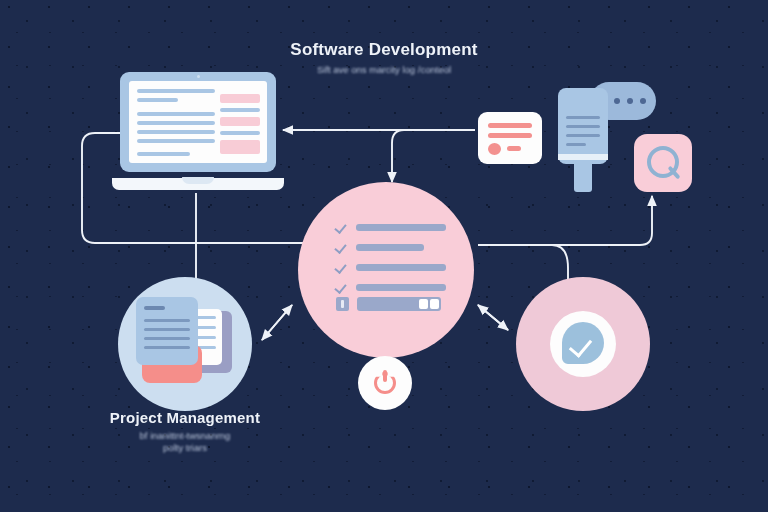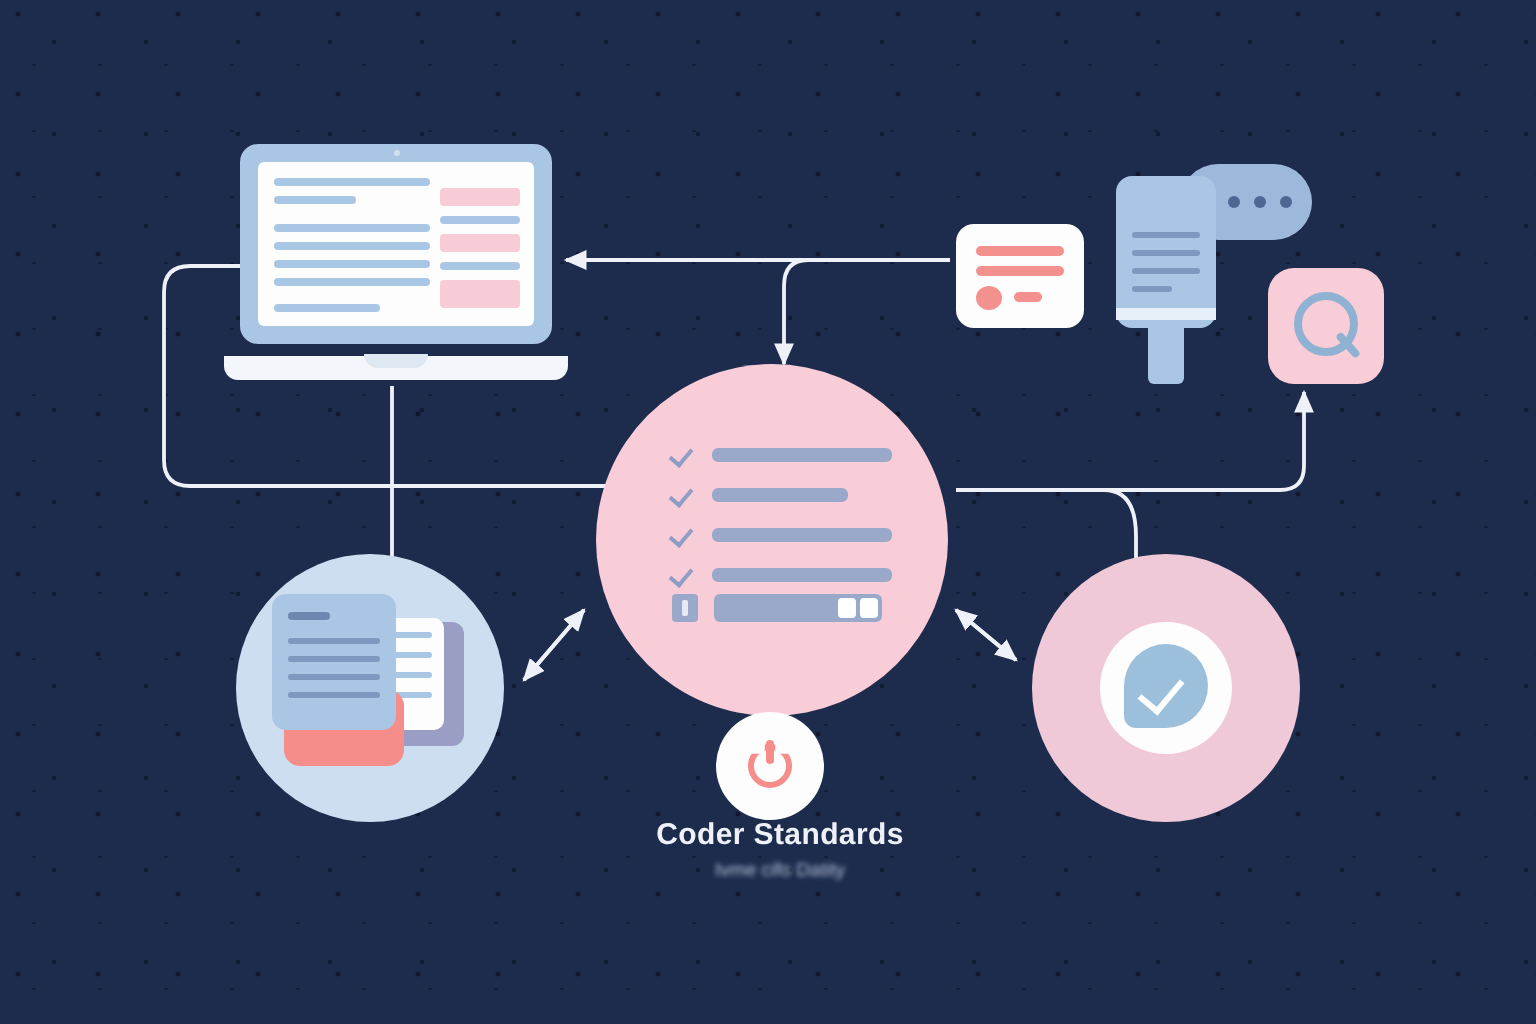--- a/index.html
+++ b/index.html
@@ -256,6 +256,10 @@
     <div class="mag-h"></div>
   </div>
 
+  <div class="lbl" id="title-block">
+    <div class="t">Software Development</div>
+    <div class="s">Sift ave ons marcity log /conteol</div>
+  </div>
 
 
   <div class="lbl" id="cs-label">

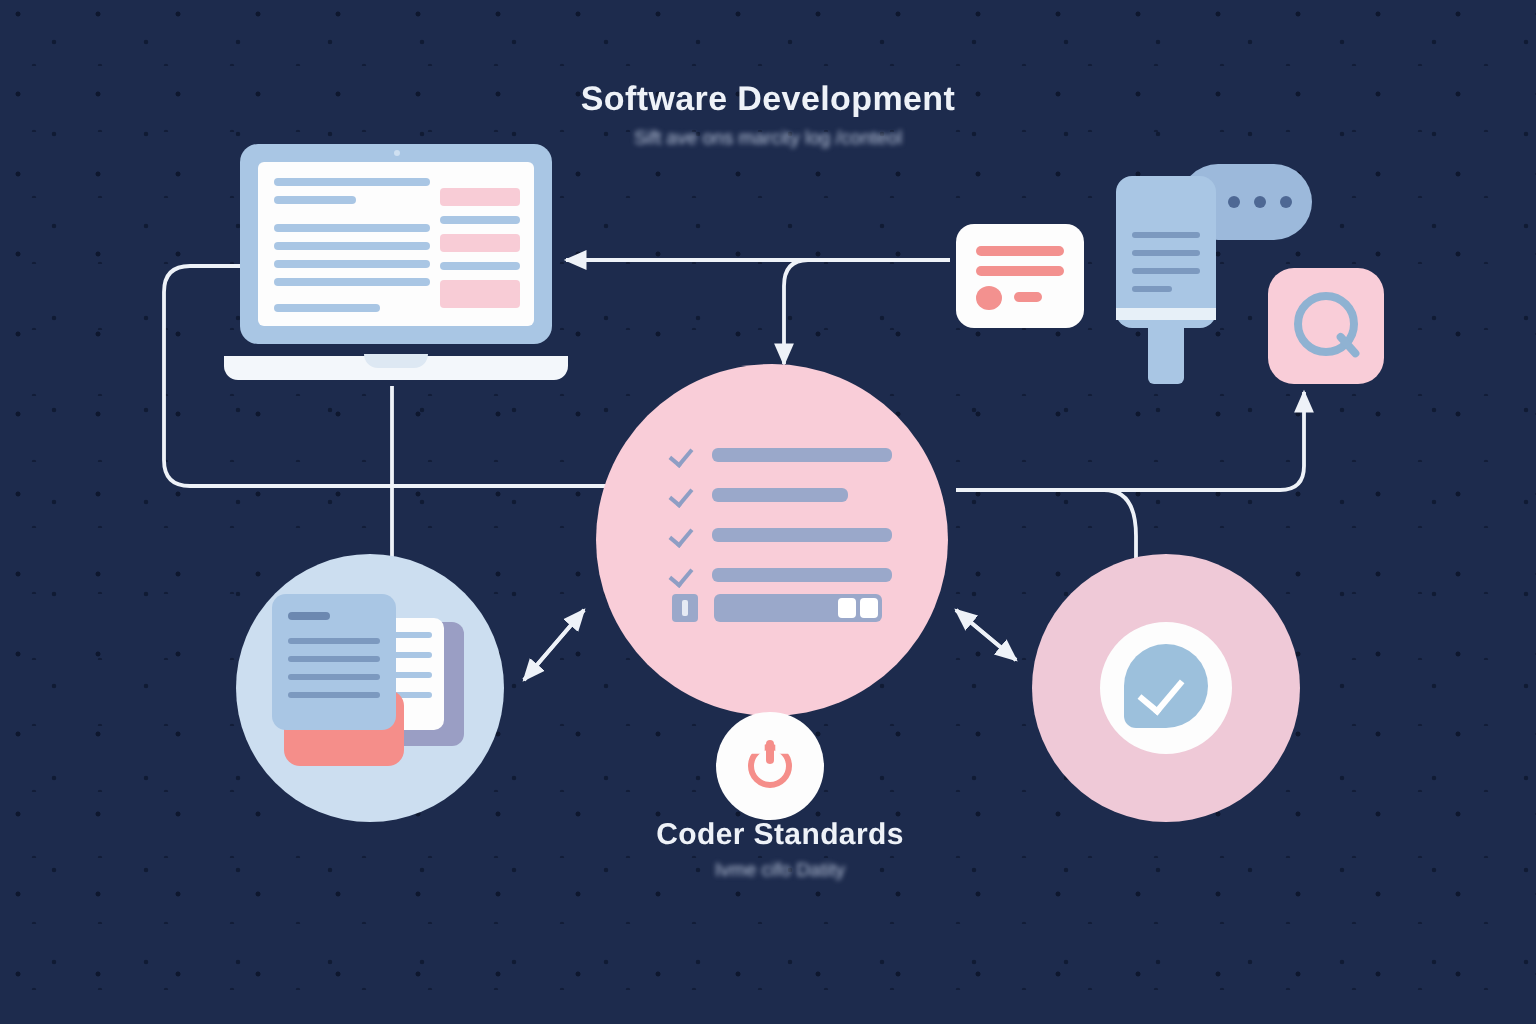--- a/index.html
+++ b/index.html
@@ -261,6 +261,11 @@
     <div class="s">Sift ave ons marcity log /conteol</div>
   </div>
 
+  <div class="lbl" id="pm-label">
+    <div class="t">Project Management</div>
+    <div class="s">bf inanittnt-twsnanrng</div>
+    <div class="s" style="margin-top:0">polty  triars</div>
+  </div>
 
   <div class="lbl" id="cs-label">
     <div class="t">Coder Standards</div>

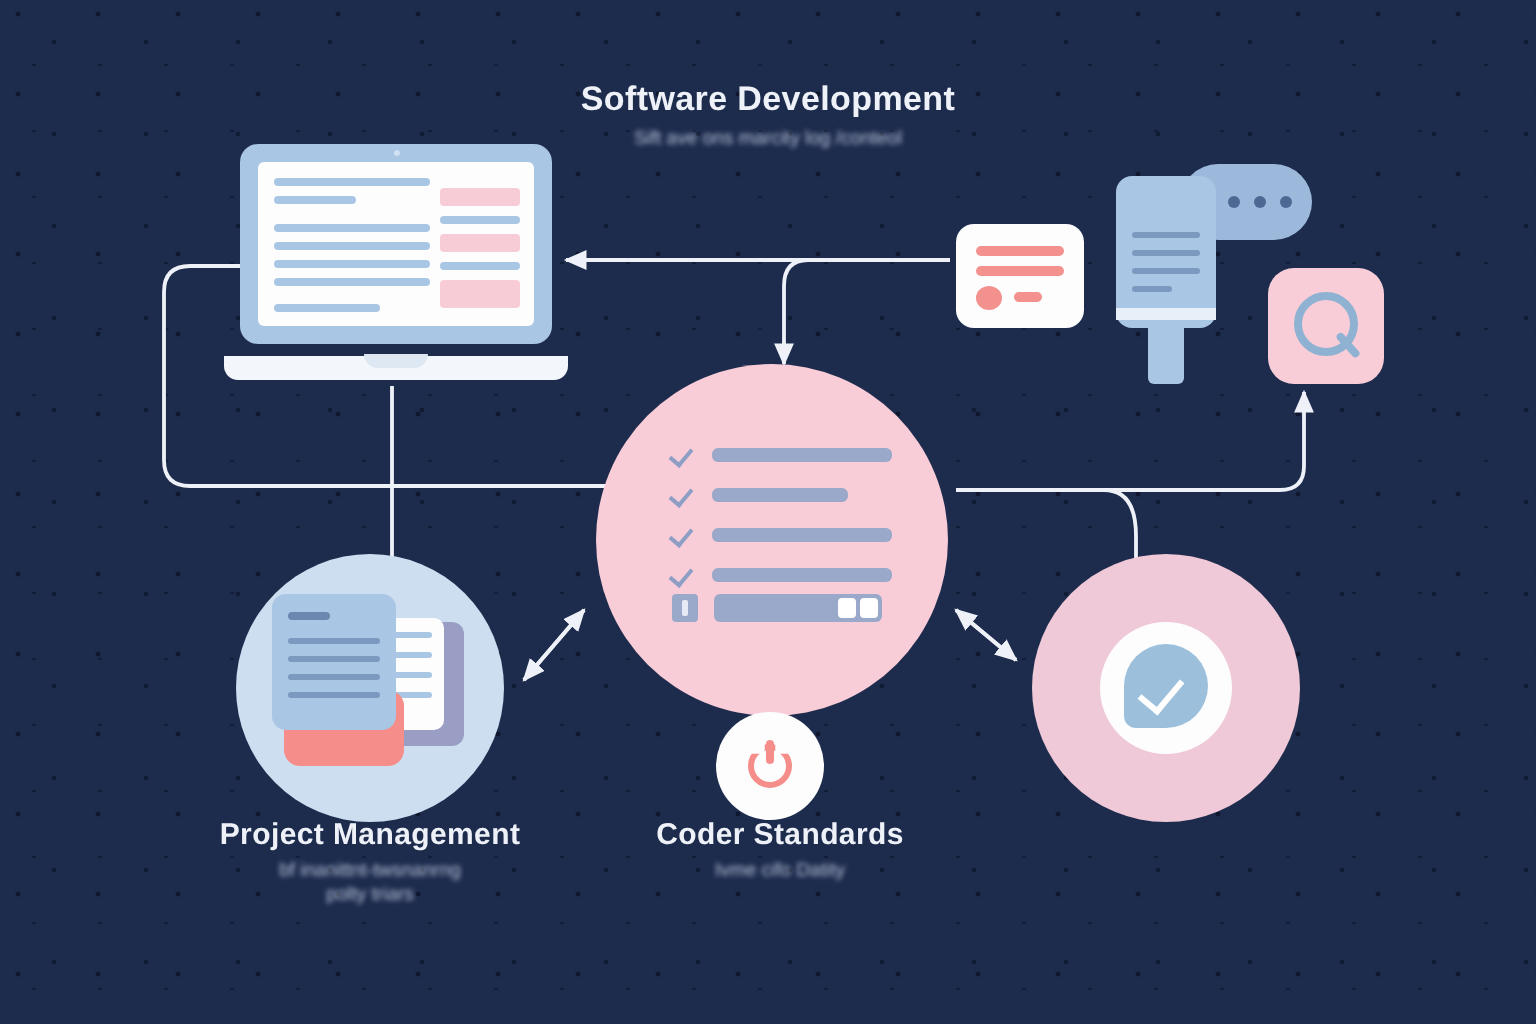--- a/index.html
+++ b/index.html
@@ -267,10 +267,6 @@
     <div class="s" style="margin-top:0">polty  triars</div>
   </div>
 
-  <div class="lbl" id="cs-label">
-    <div class="t">Coder Standards</div>
-    <div class="s">Ivme cifo Datity</div>
-  </div>
 
 
 </div>

